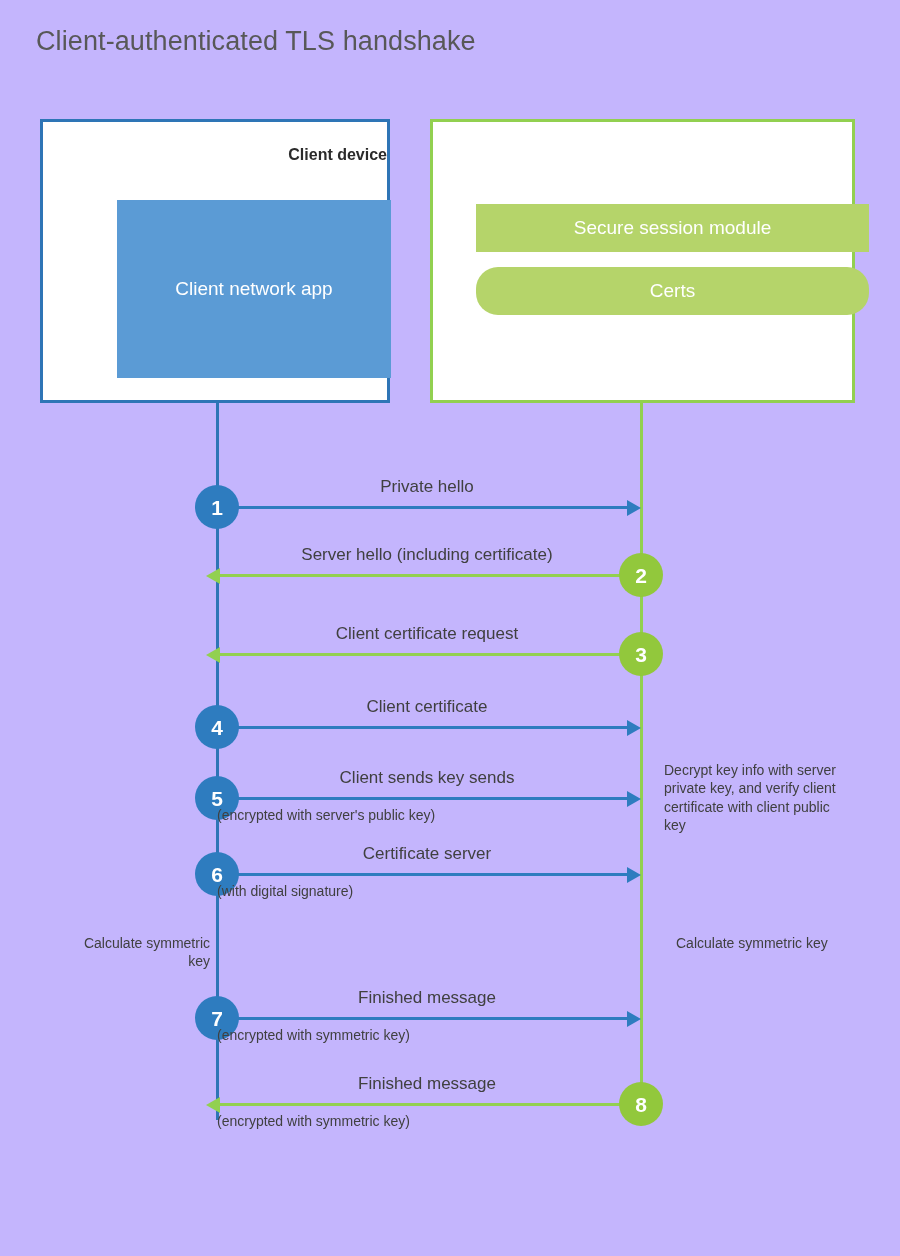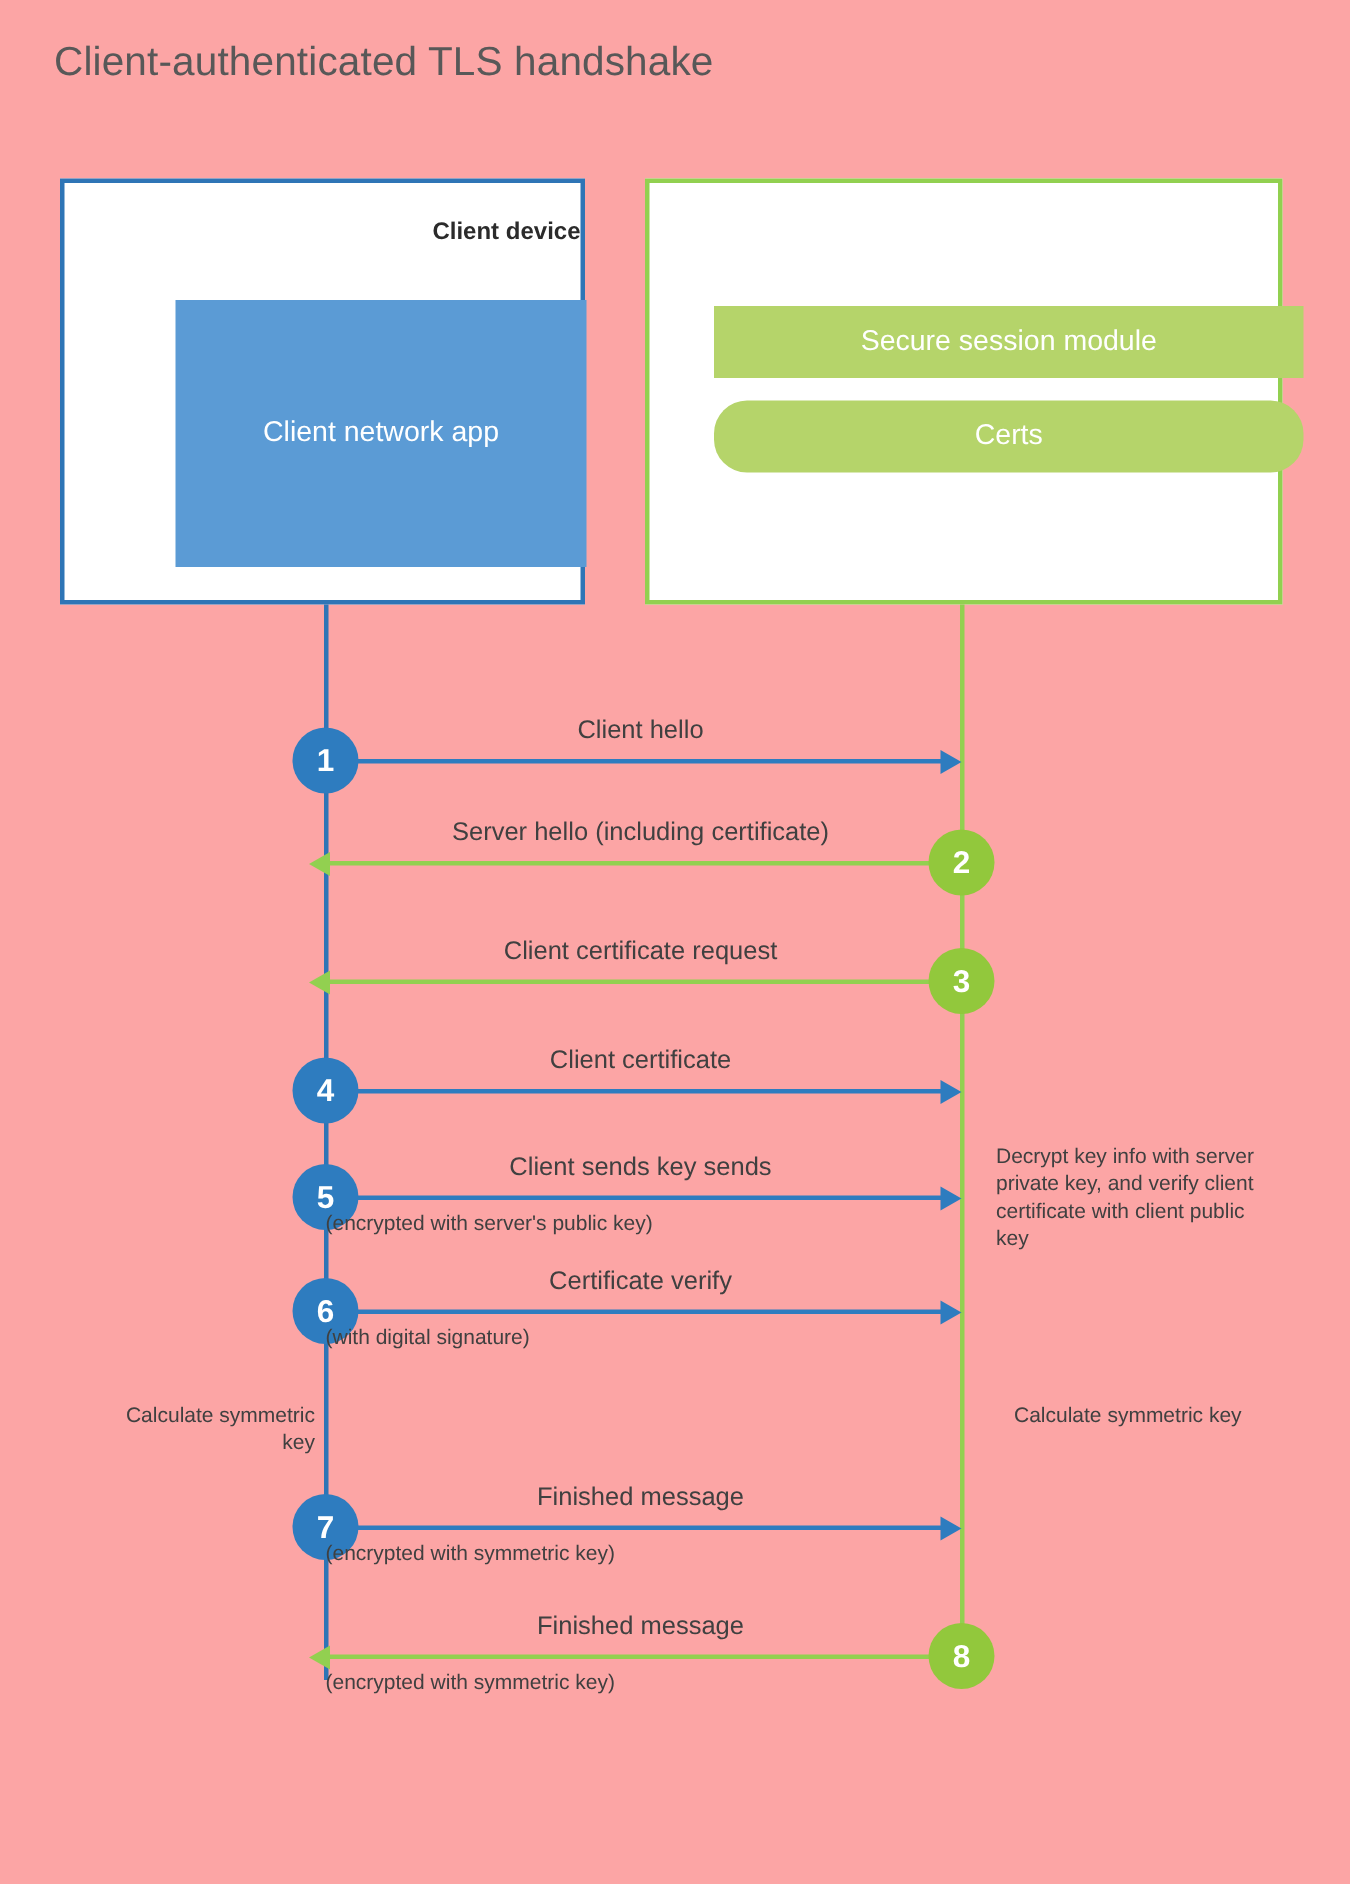--- a/index.html
+++ b/index.html
@@ -16,7 +16,7 @@
     position: relative;
     width: 900px;
     height: 1256px;
-    background: #fca5a5;
+    background: #c4b5fd;
     overflow: hidden;
   }
 

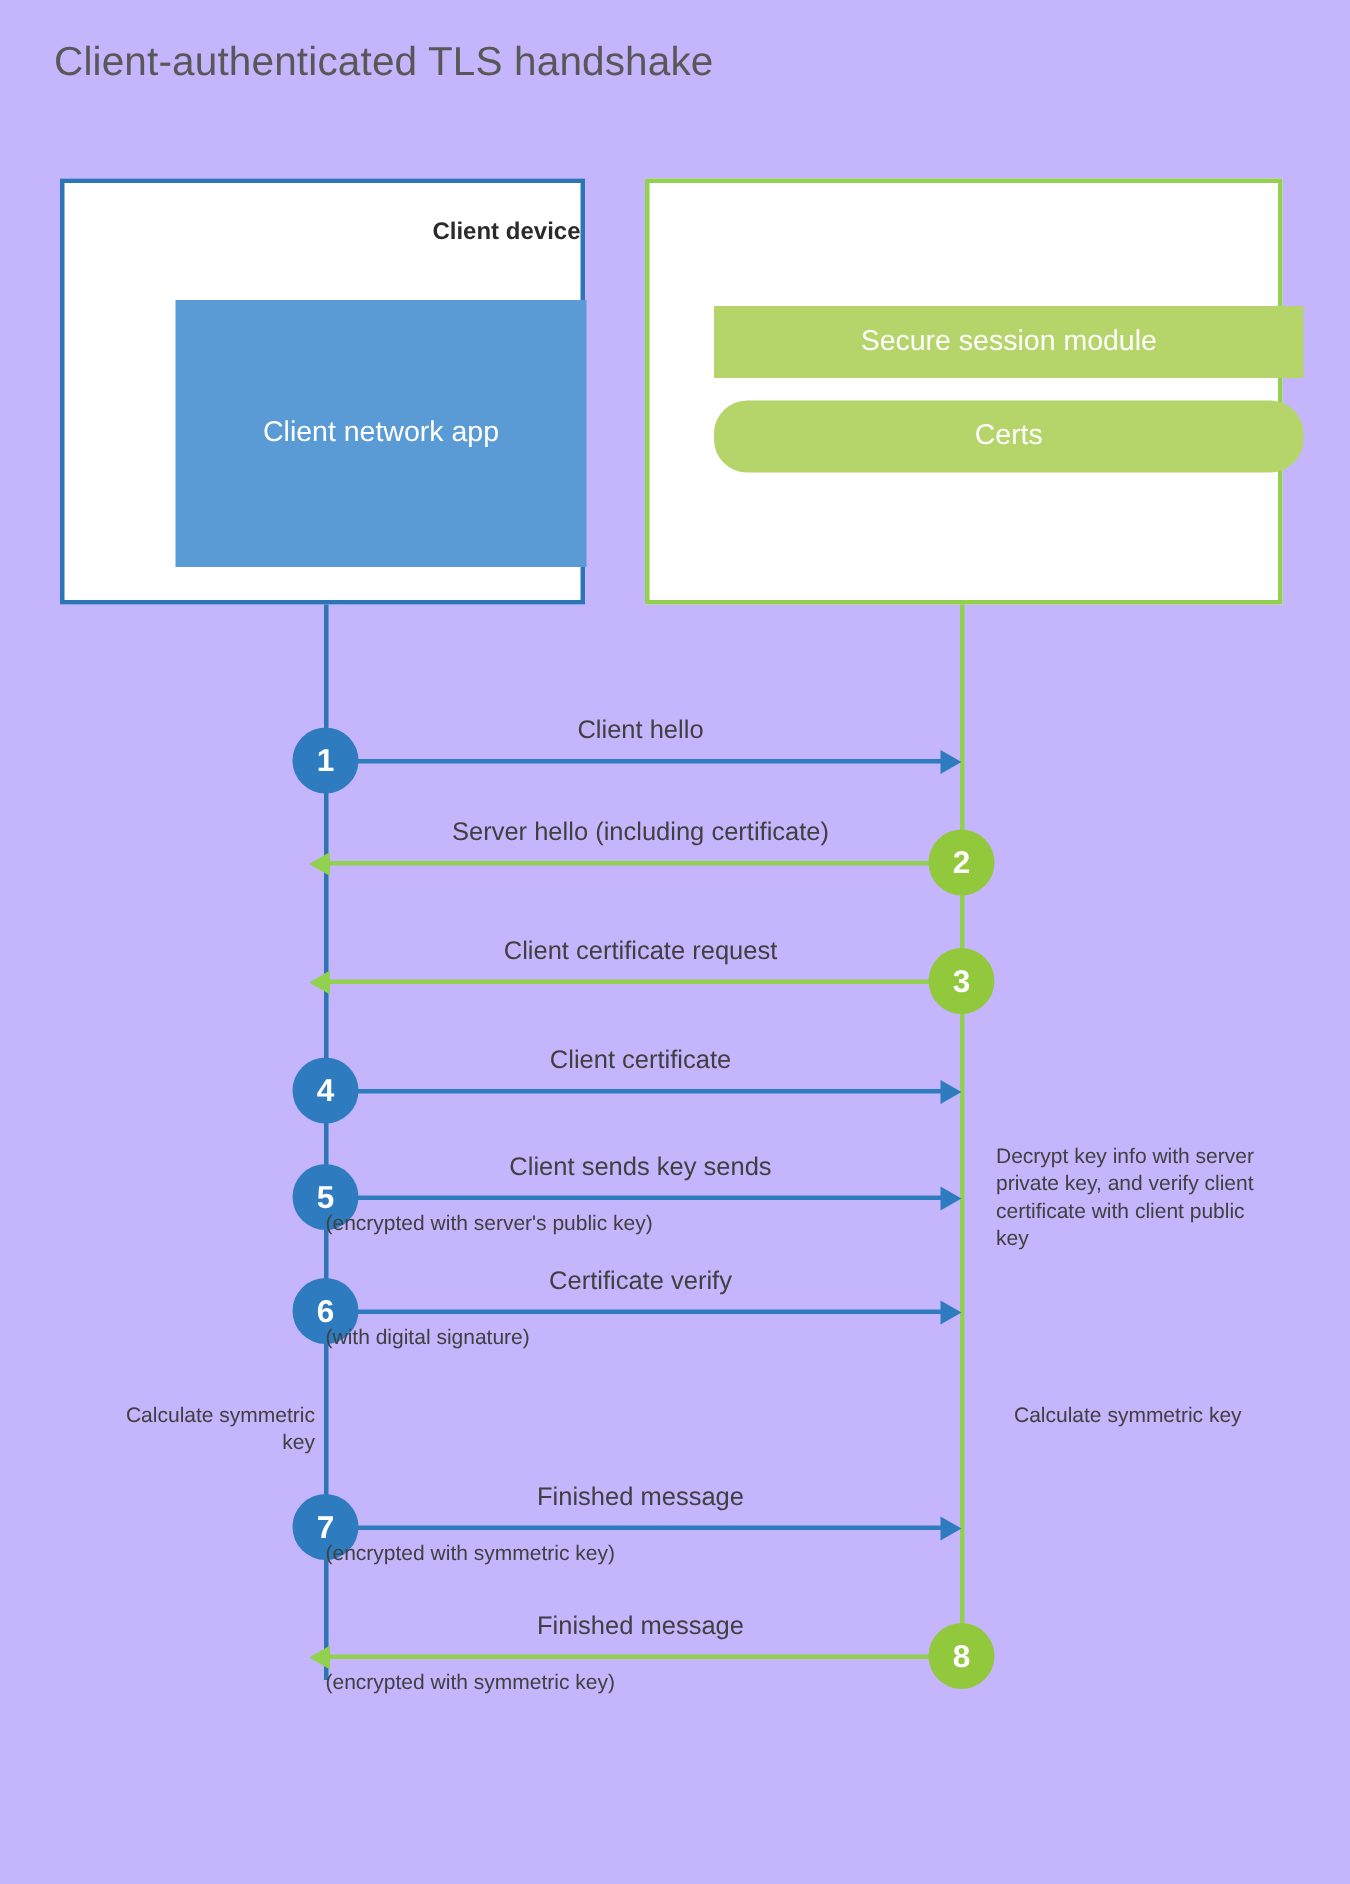--- a/index.html
+++ b/index.html
@@ -236,7 +236,7 @@
 
   <div id="messages-layer">
       <div class="msg" style="top: 507px;">
-        <div class="msg-label">Client hello</div>
+        <div class="msg-label">Private hello</div>
         <div class="msg-line to-server"></div>
         <div class="arrowhead right"></div>
         <div class="step-badge client-side">1</div>

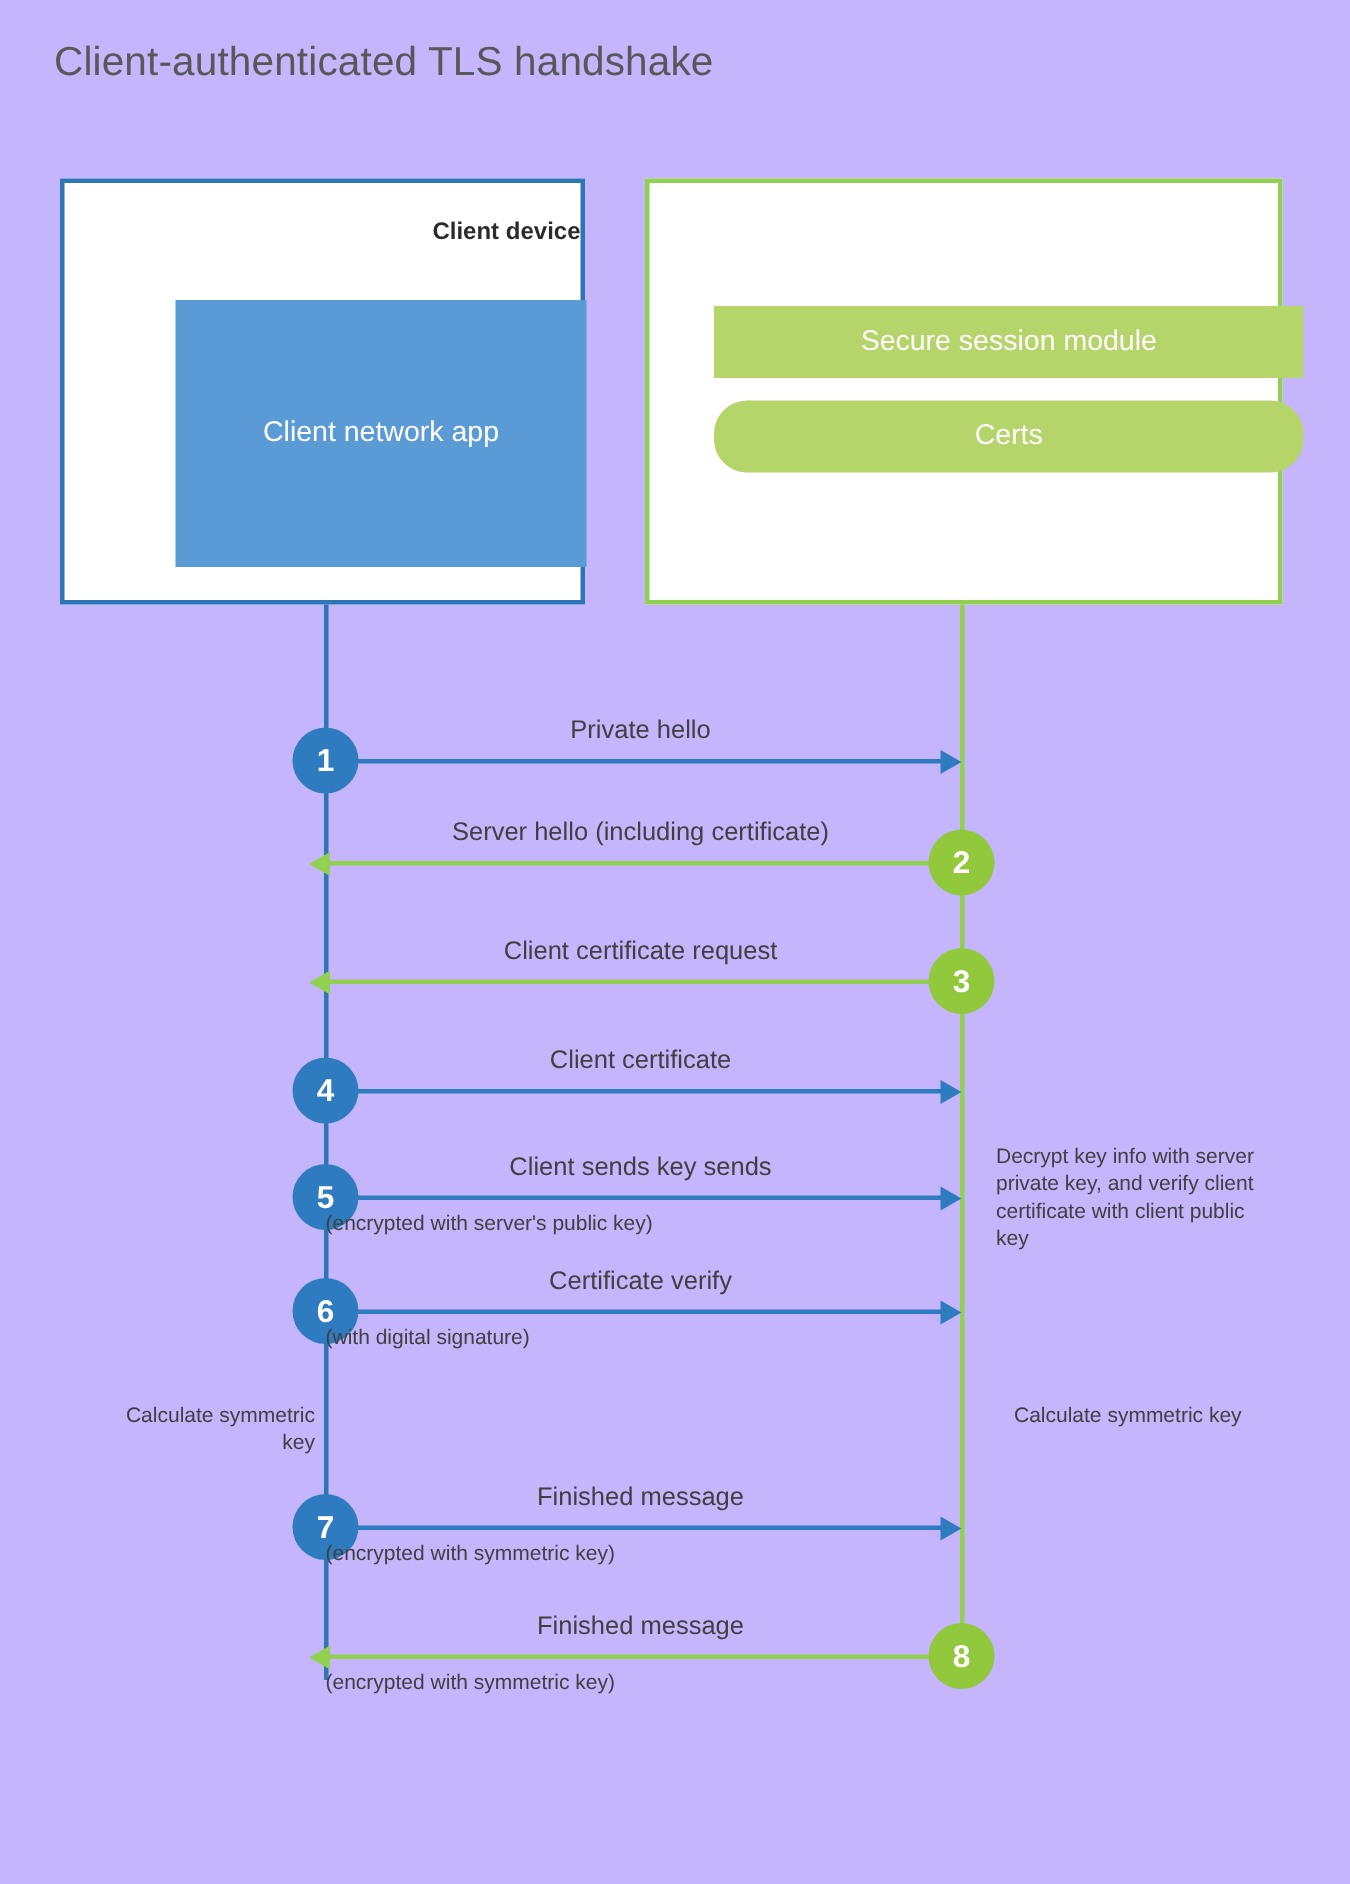--- a/index.html
+++ b/index.html
@@ -267,7 +267,7 @@
         <div class="msg-sublabel">(encrypted with server's public key)</div>
       </div>
       <div class="msg" style="top: 874px;">
-        <div class="msg-label">Certificate verify</div>
+        <div class="msg-label">Certificate server</div>
         <div class="msg-line to-server"></div>
         <div class="arrowhead right"></div>
         <div class="step-badge client-side">6</div>

